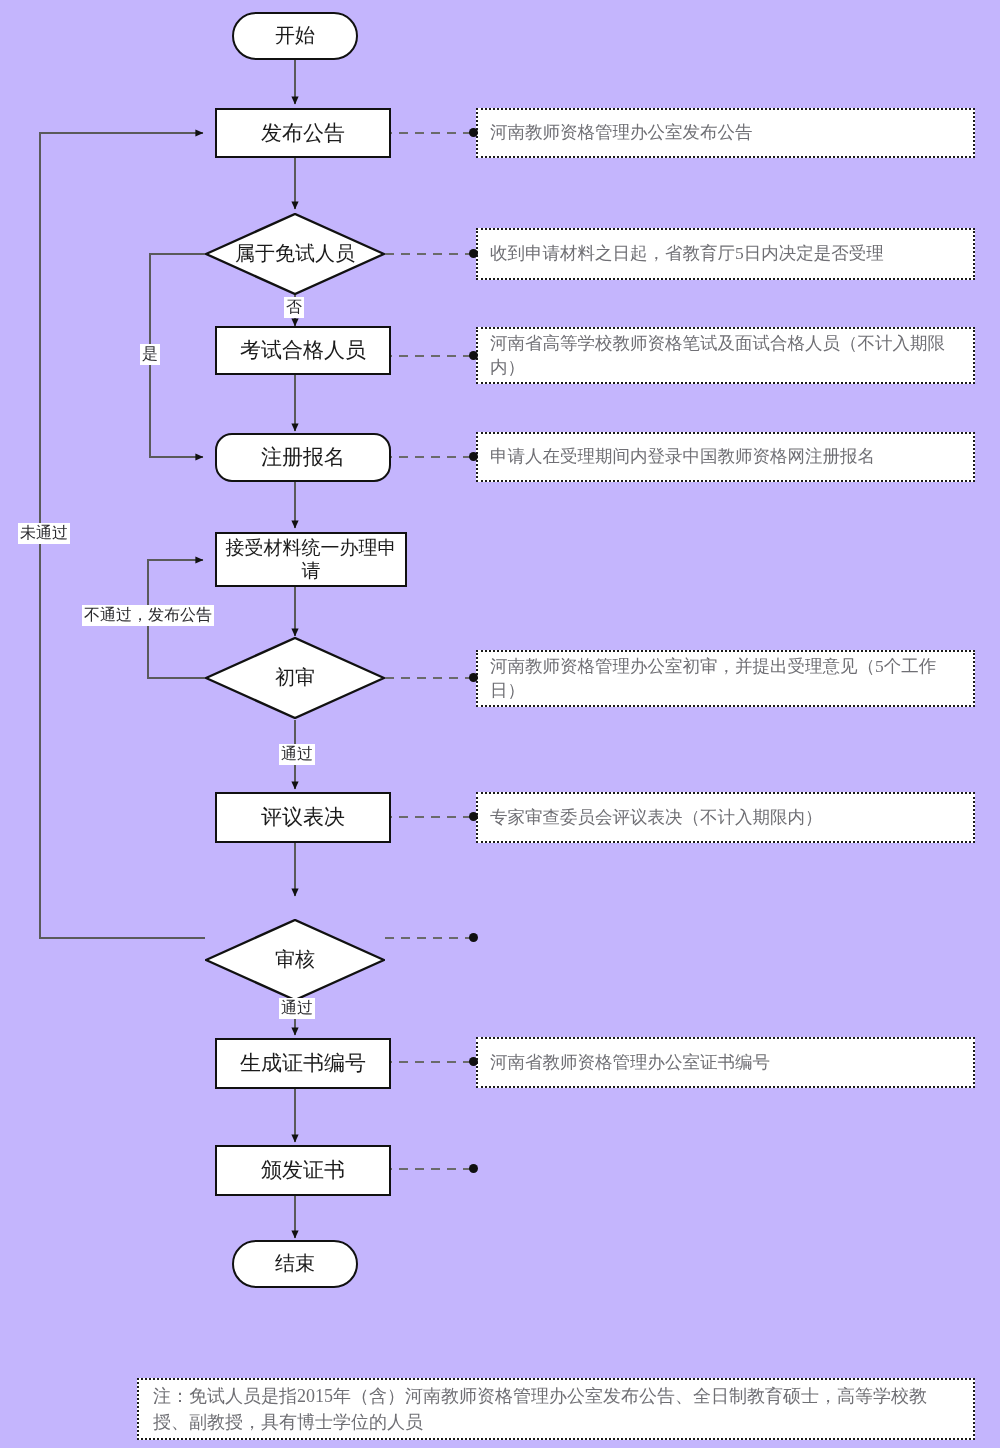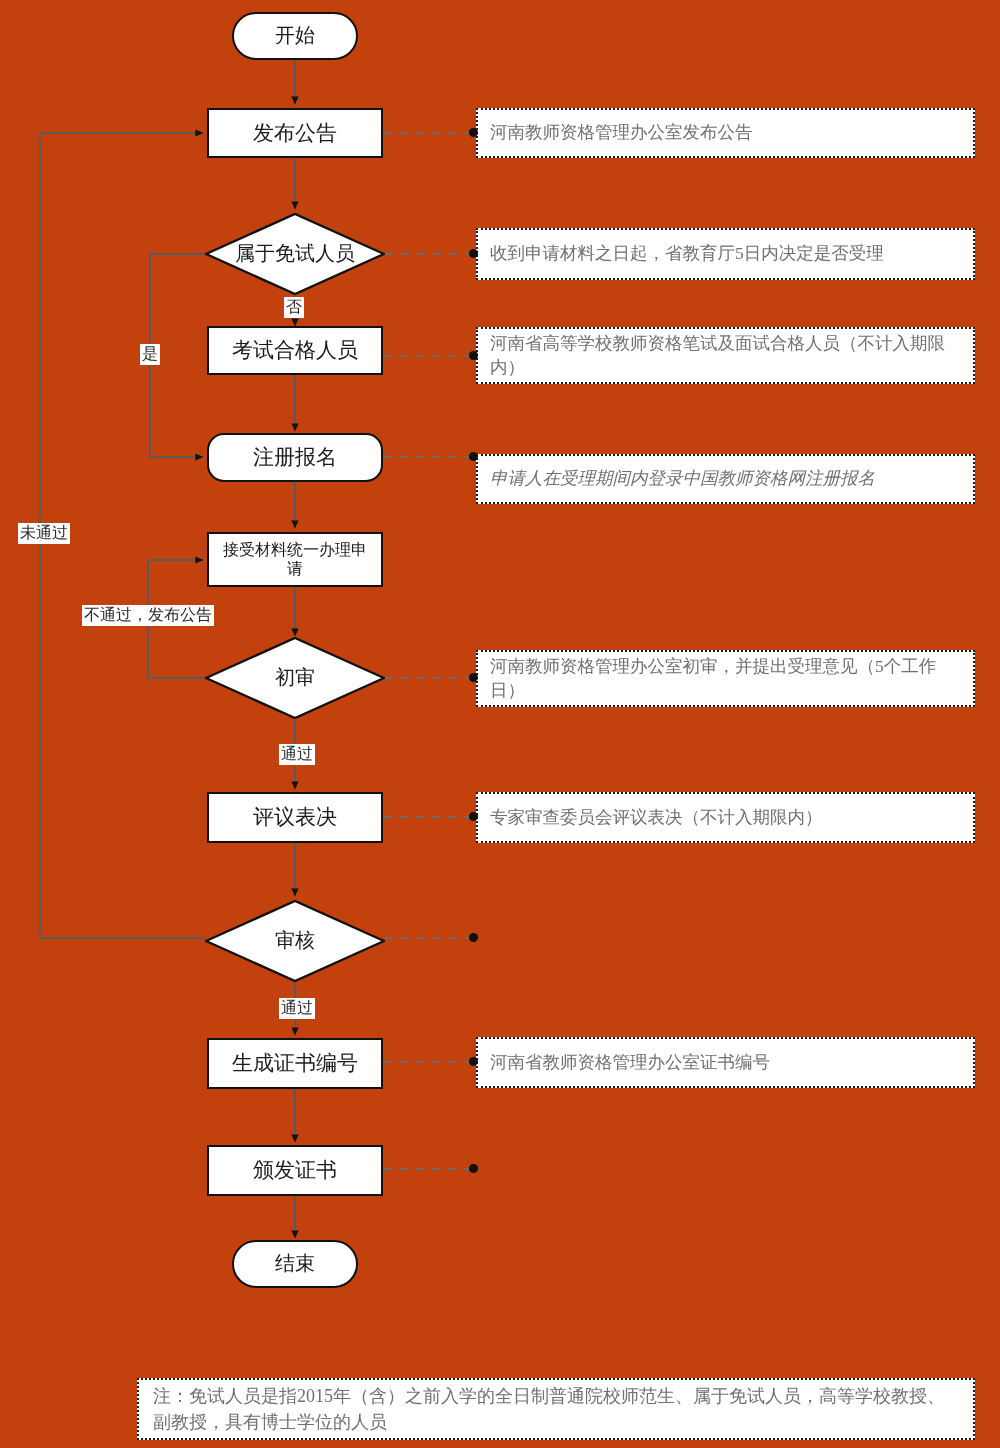--- a/index.html
+++ b/index.html
@@ -14,7 +14,7 @@
     position: relative;
     width: 1000px;
     height: 1448px;
-    background: #c2410c;
+    background: #c4b5fd;
     overflow: hidden;
   }
   #wires {

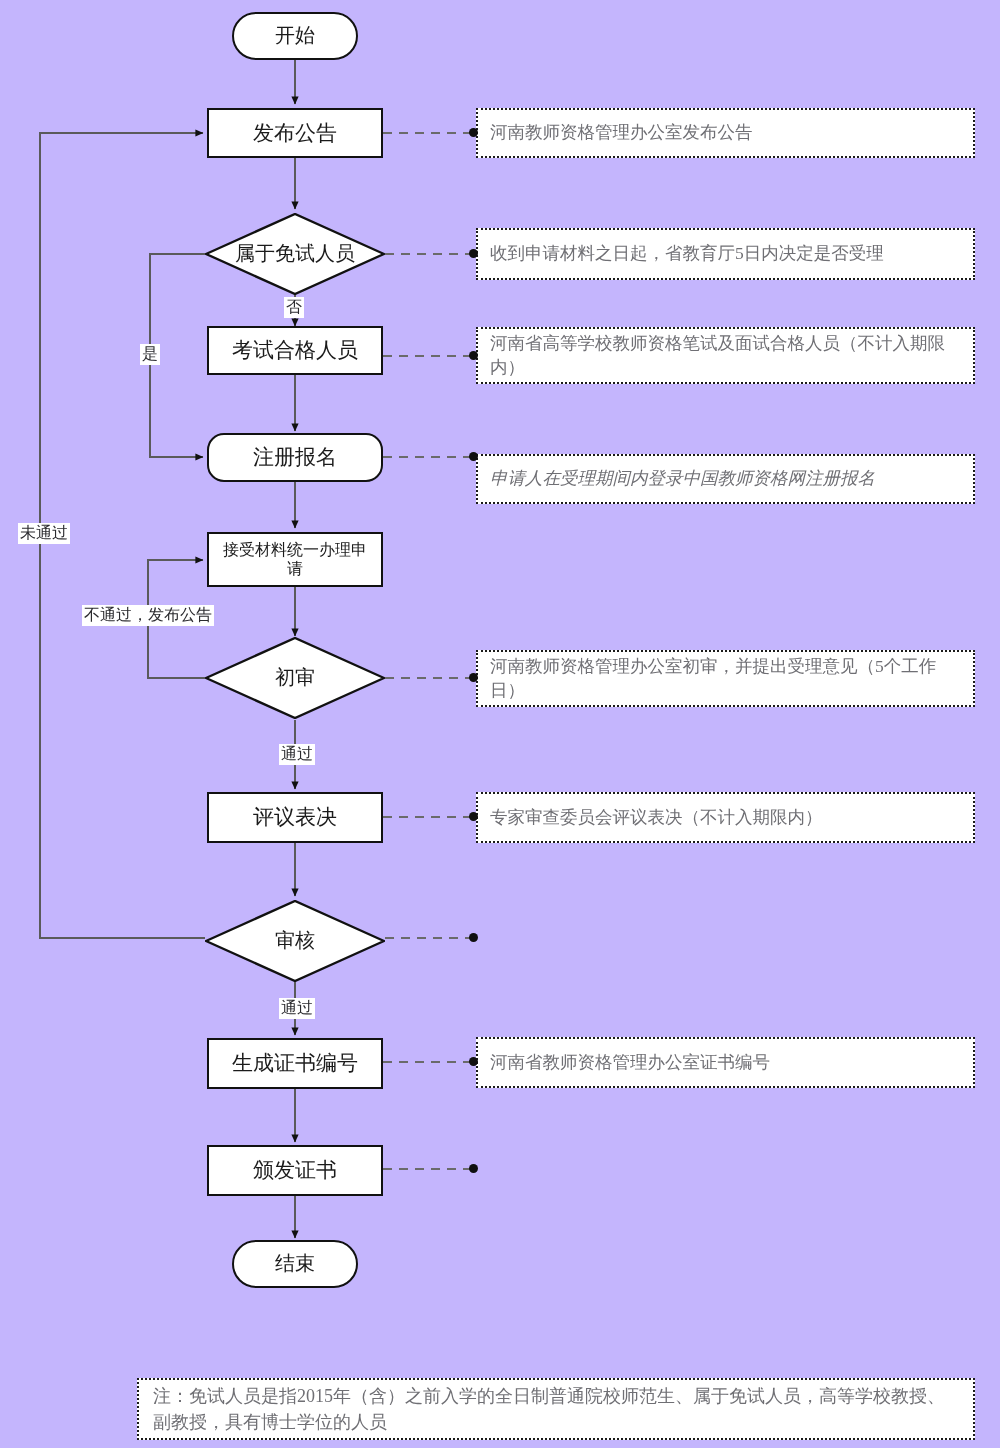--- a/index.html
+++ b/index.html
@@ -41,6 +41,7 @@
   .node.process {
     border: 2px solid #111111;
     font-size: 21px;
+    margin-left: 8px;
   }
   .node.terminator {
     border: 2px solid #111111;

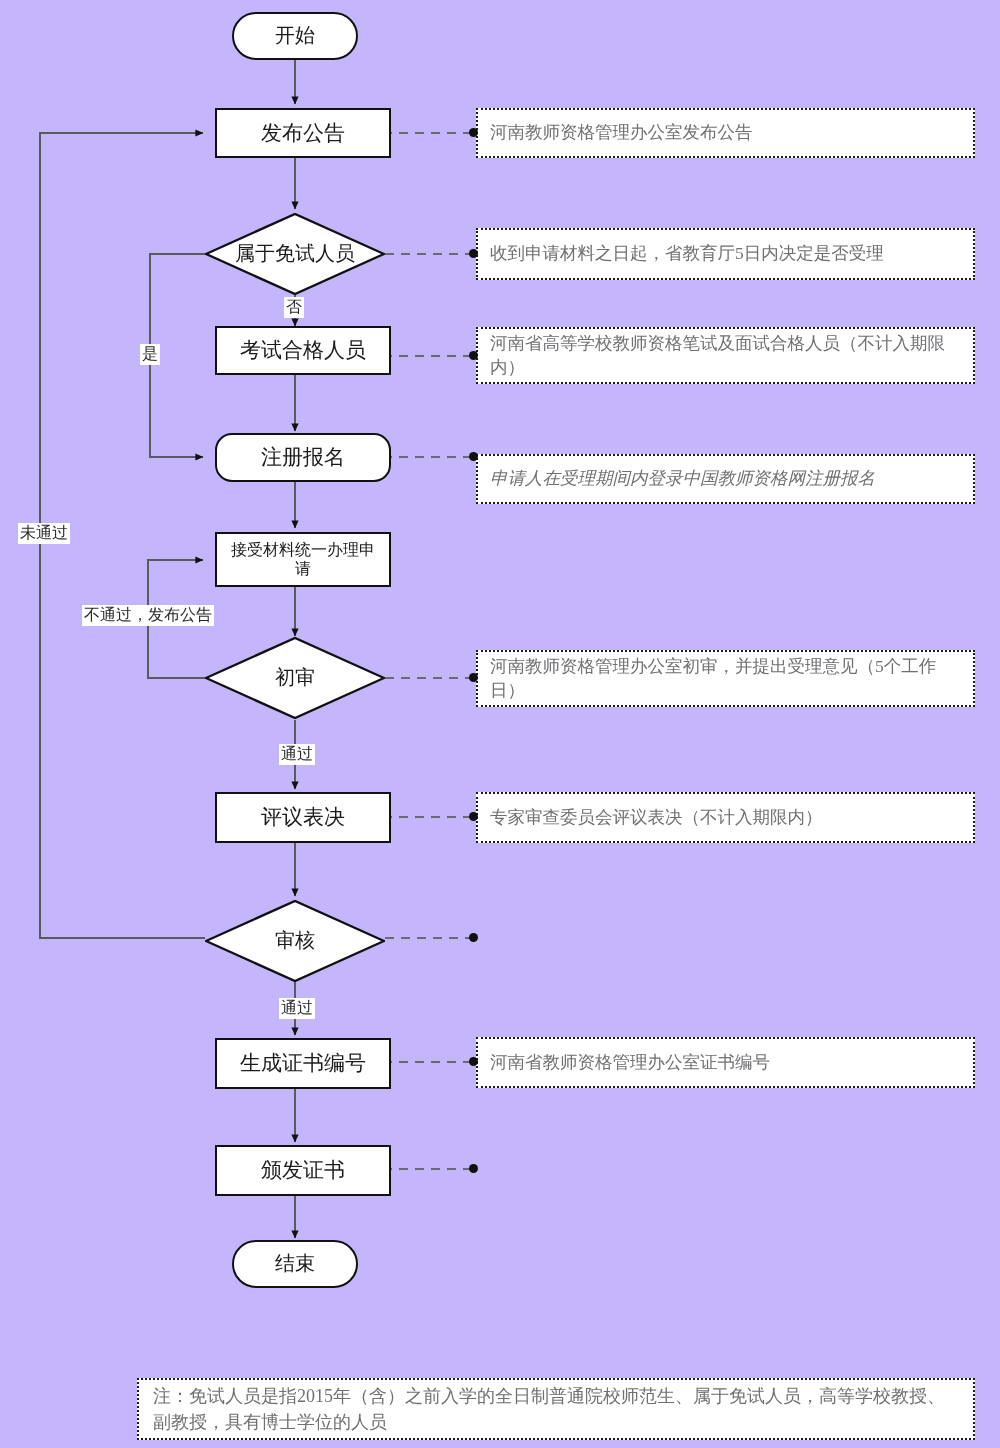--- a/index.html
+++ b/index.html
@@ -243,7 +243,7 @@
   </div>
 
   <div class="annot-dot" style="left:469px; top:452px;"></div>
-  <div class="annot" style="left:476px; top:454px; width:499px; height:50px;font-style:italic;">
+  <div class="annot" style="left:476px; top:432px; width:499px; height:50px;">
     <span>申请人在受理期间内登录中国教师资格网注册报名</span>
   </div>
 

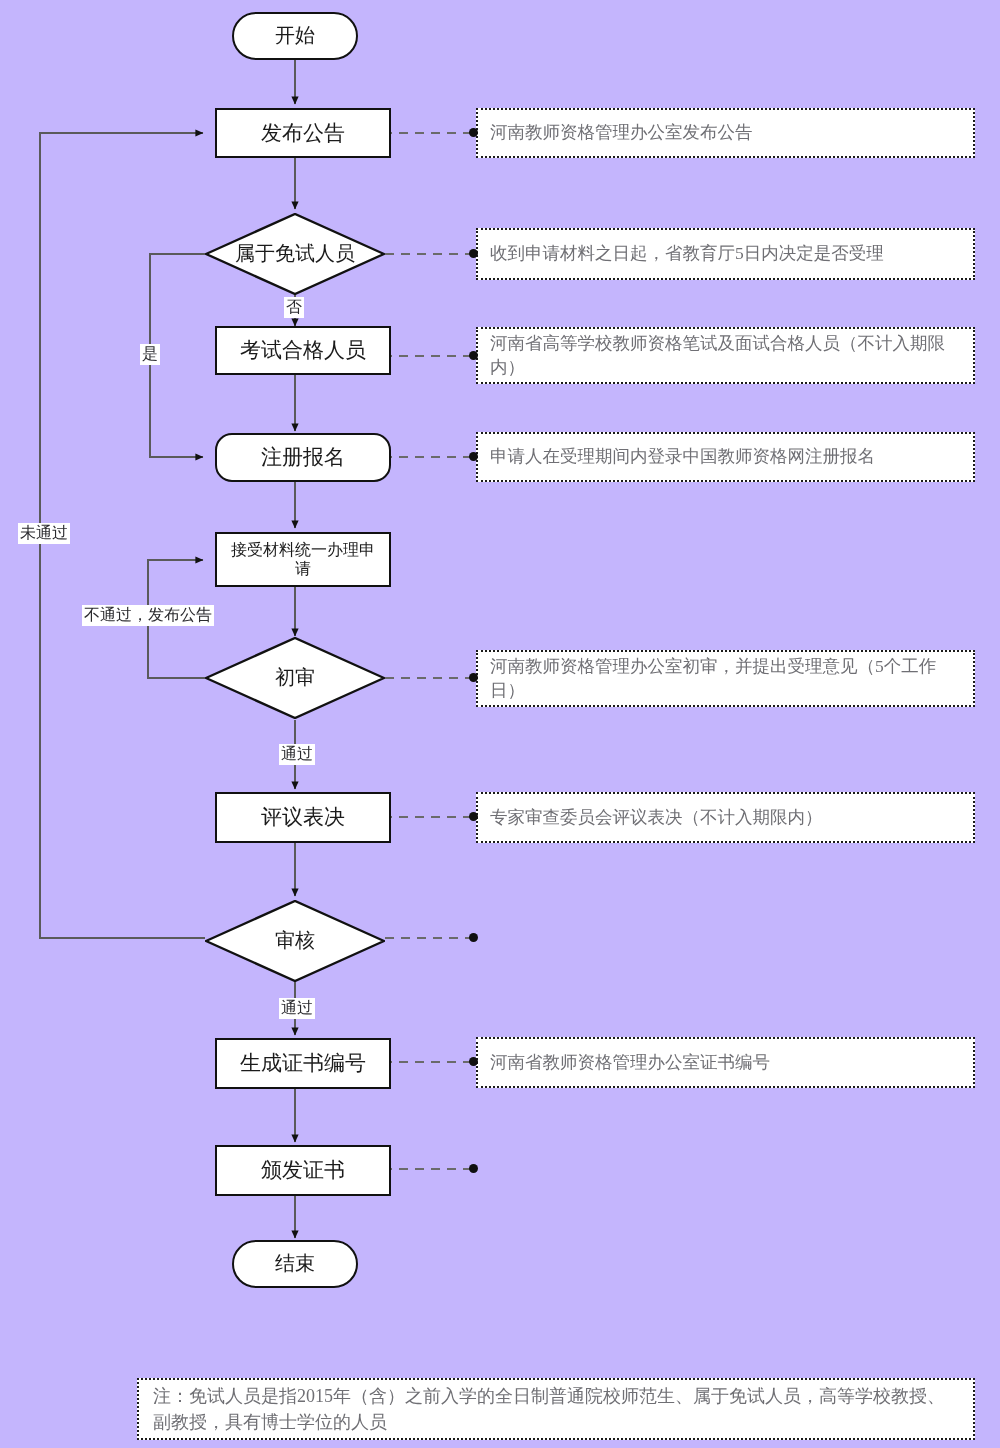--- a/index.html
+++ b/index.html
@@ -186,7 +186,7 @@
     <span>注册报名</span>
   </div>
 
-  <div class="node process" style="left:207px; top:532px; width:176px; height:55px; font-size:16px; padding:0 8px;">
+  <div class="node process" style="left:207px; top:532px; width:192px; height:55px; font-size:19px; padding:0 8px;">
     <span>接受材料统一办理申请</span>
   </div>
 

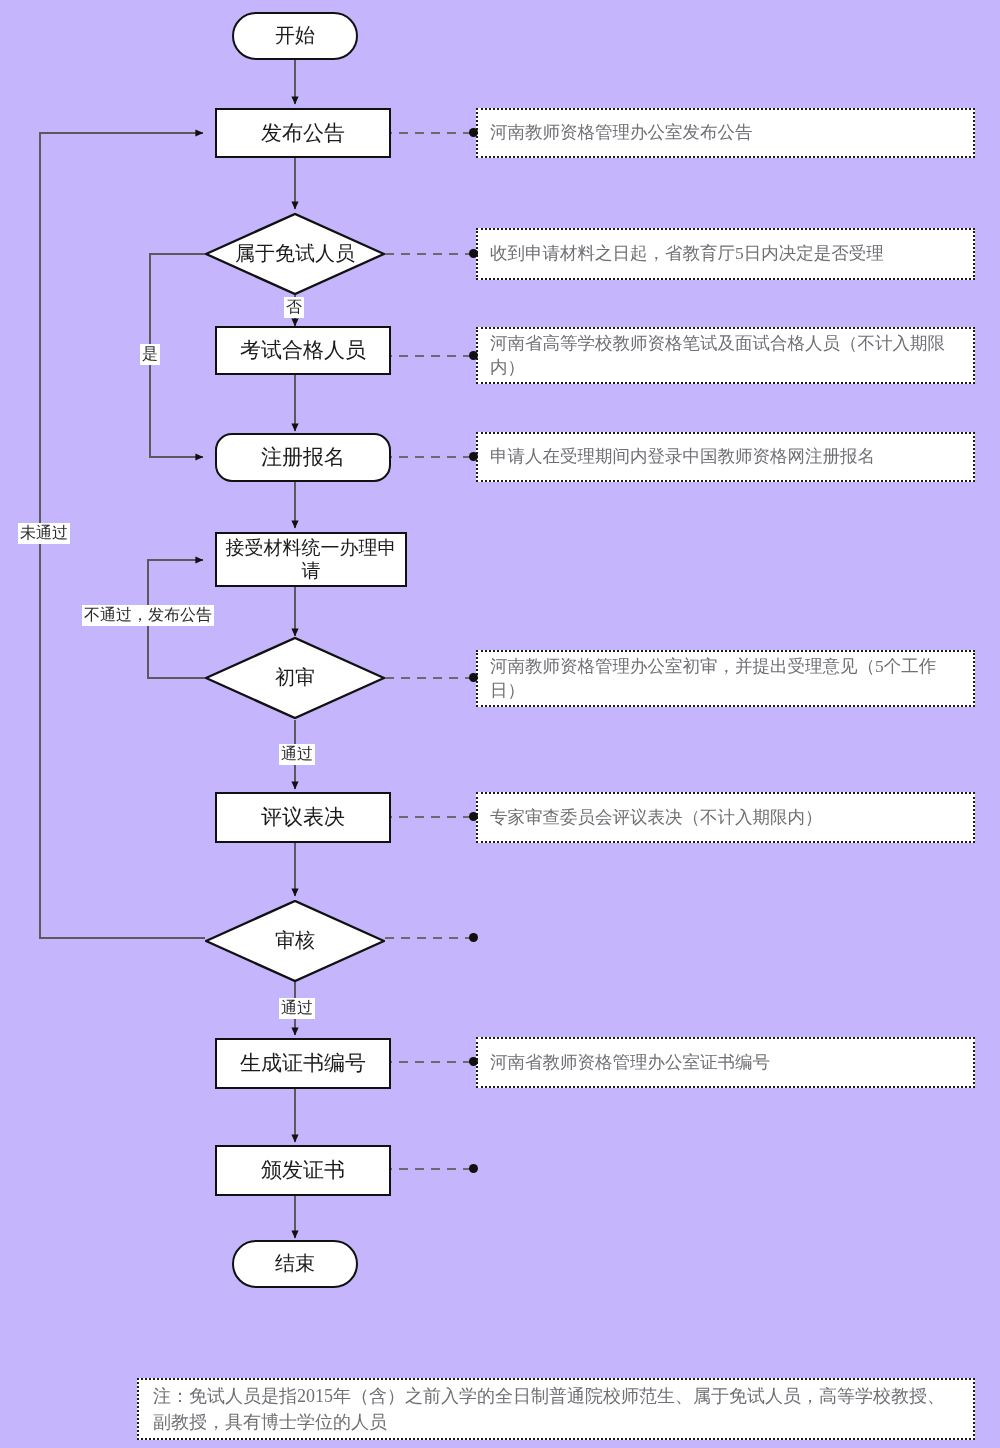--- a/index.html
+++ b/index.html
@@ -201,7 +201,7 @@
     <span>评议表决</span>
   </div>
 
-  <div class="node decision" style="left:205px; top:900px; width:180px; height:82px;">
+  <div class="node decision" style="left:205px; top:919px; width:180px; height:82px;">
     <svg class="diamond-svg" viewBox="0 0 180 82" preserveAspectRatio="none">
       <polygon points="90,1 179,41 90,81 1,41" fill="#ffffff" stroke="#111111" stroke-width="2.4" vector-effect="non-scaling-stroke"></polygon>
     </svg>

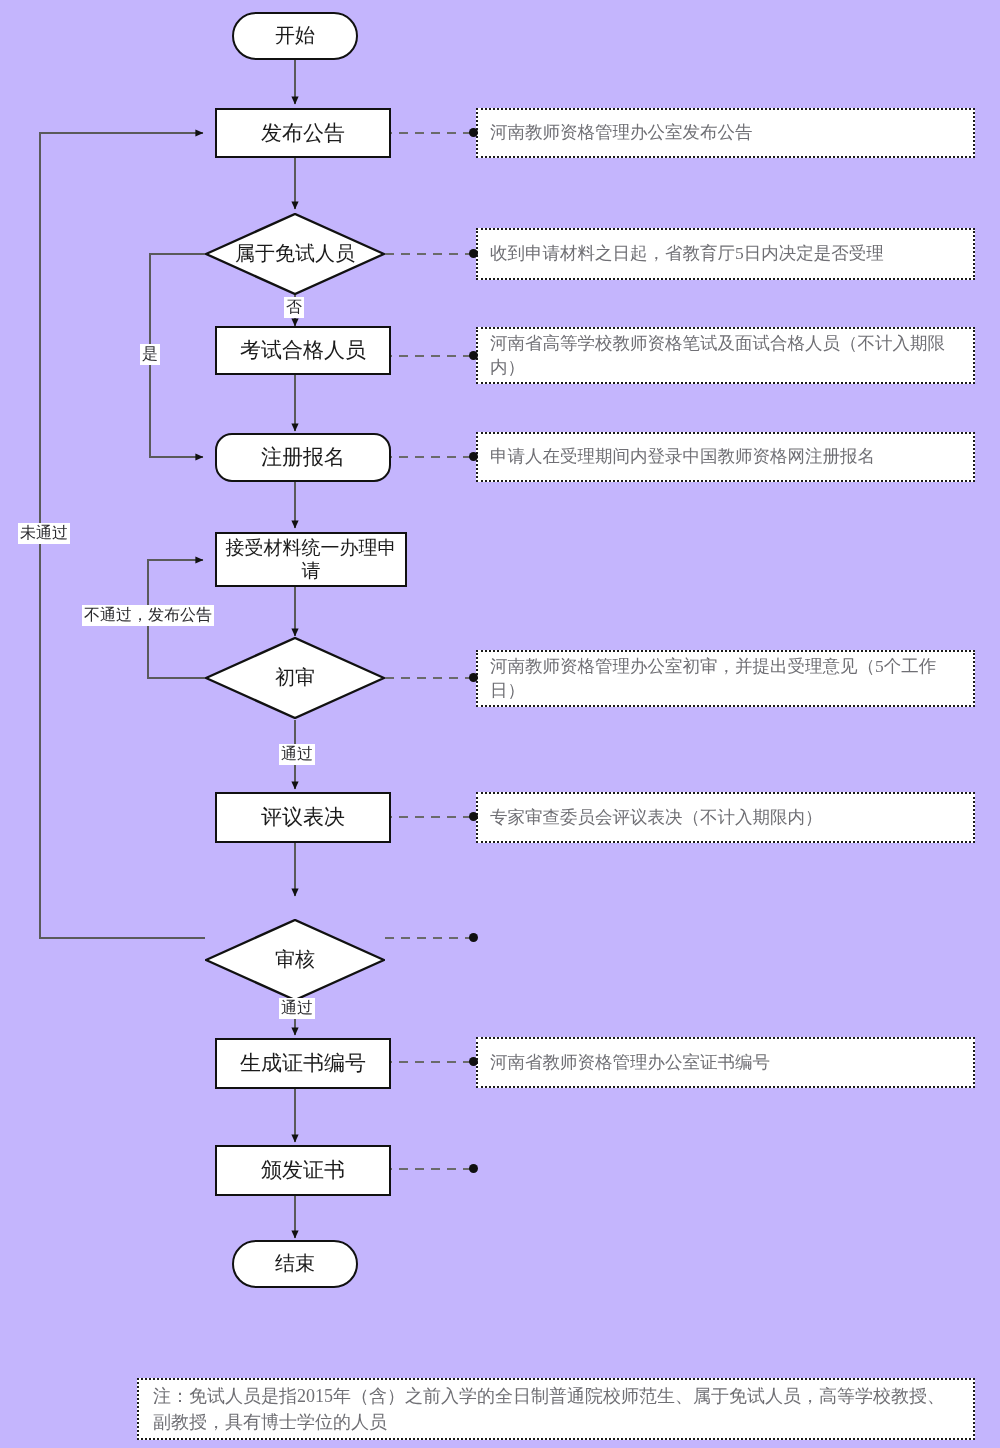--- a/index.html
+++ b/index.html
@@ -267,7 +267,7 @@
   <div class="annot-dot" style="left:469px; top:1164px;"></div>
 
   <div class="annot note" style="left:137px; top:1378px; width:838px; height:62px; padding:8px 14px;">
-    <span>注：免试人员是指2015年（含）之前入学的全日制普通院校师范生、属于免试人员，高等学校教授、副教授，具有博士学位的人员</span>
+    <span>注：免试人员是指2015年（含）河南教师资格管理办公室发布公告、全日制教育硕士，高等学校教授、副教授，具有博士学位的人员</span>
   </div>
 
 </div>

